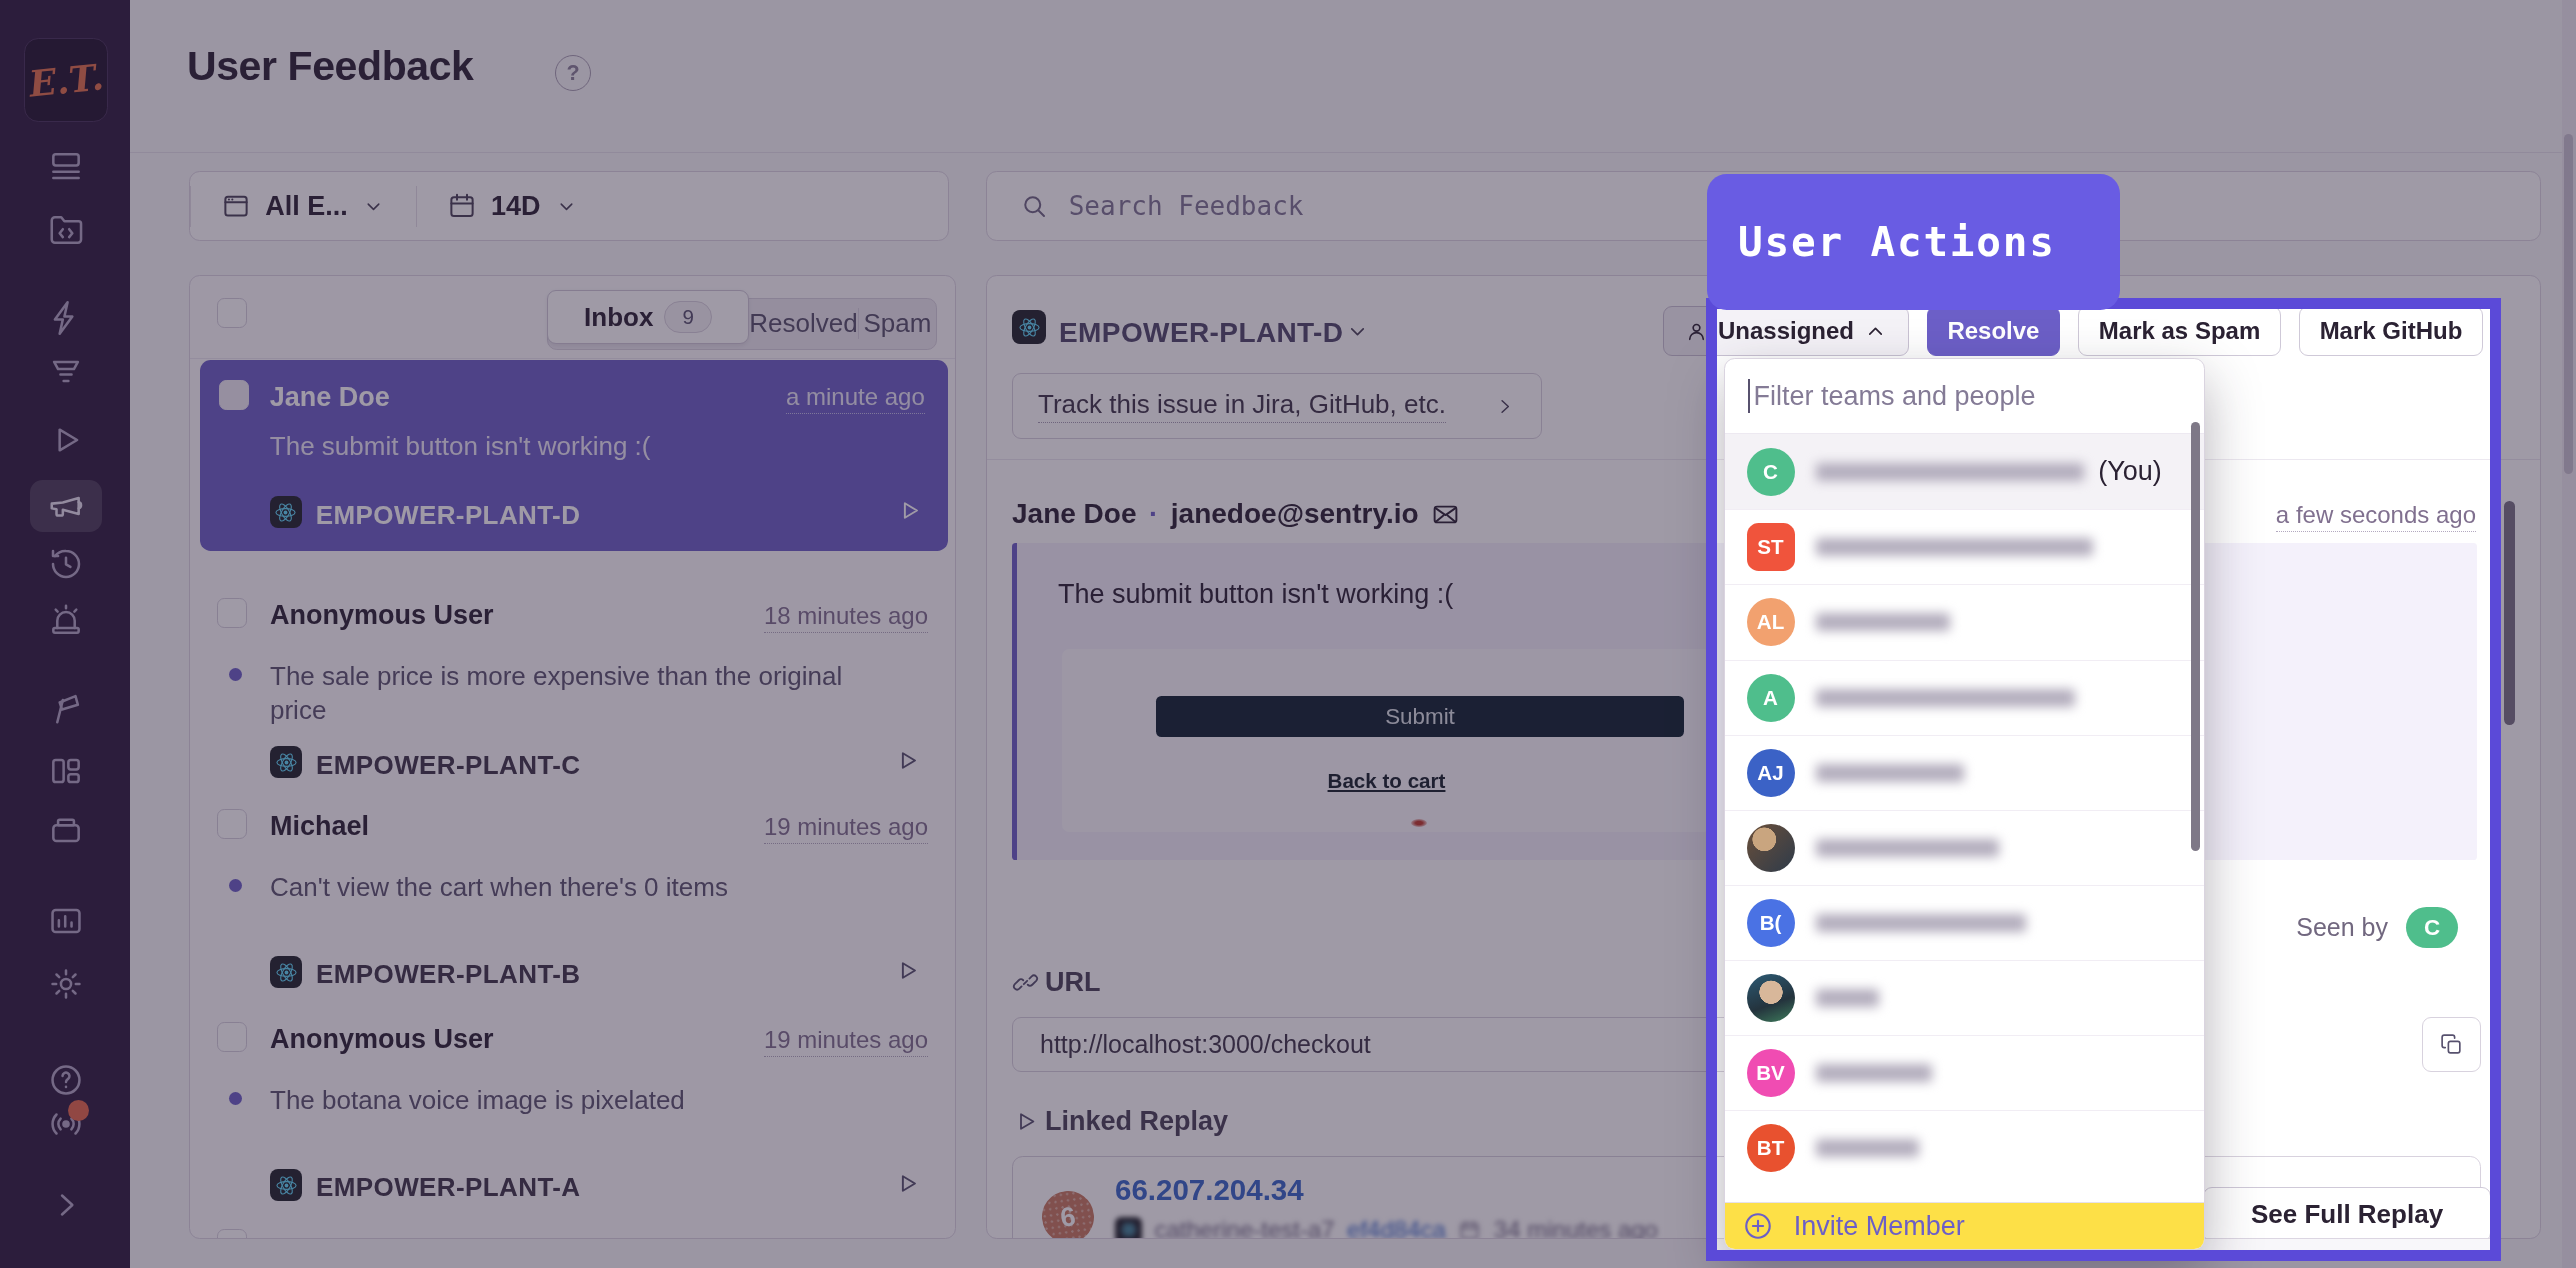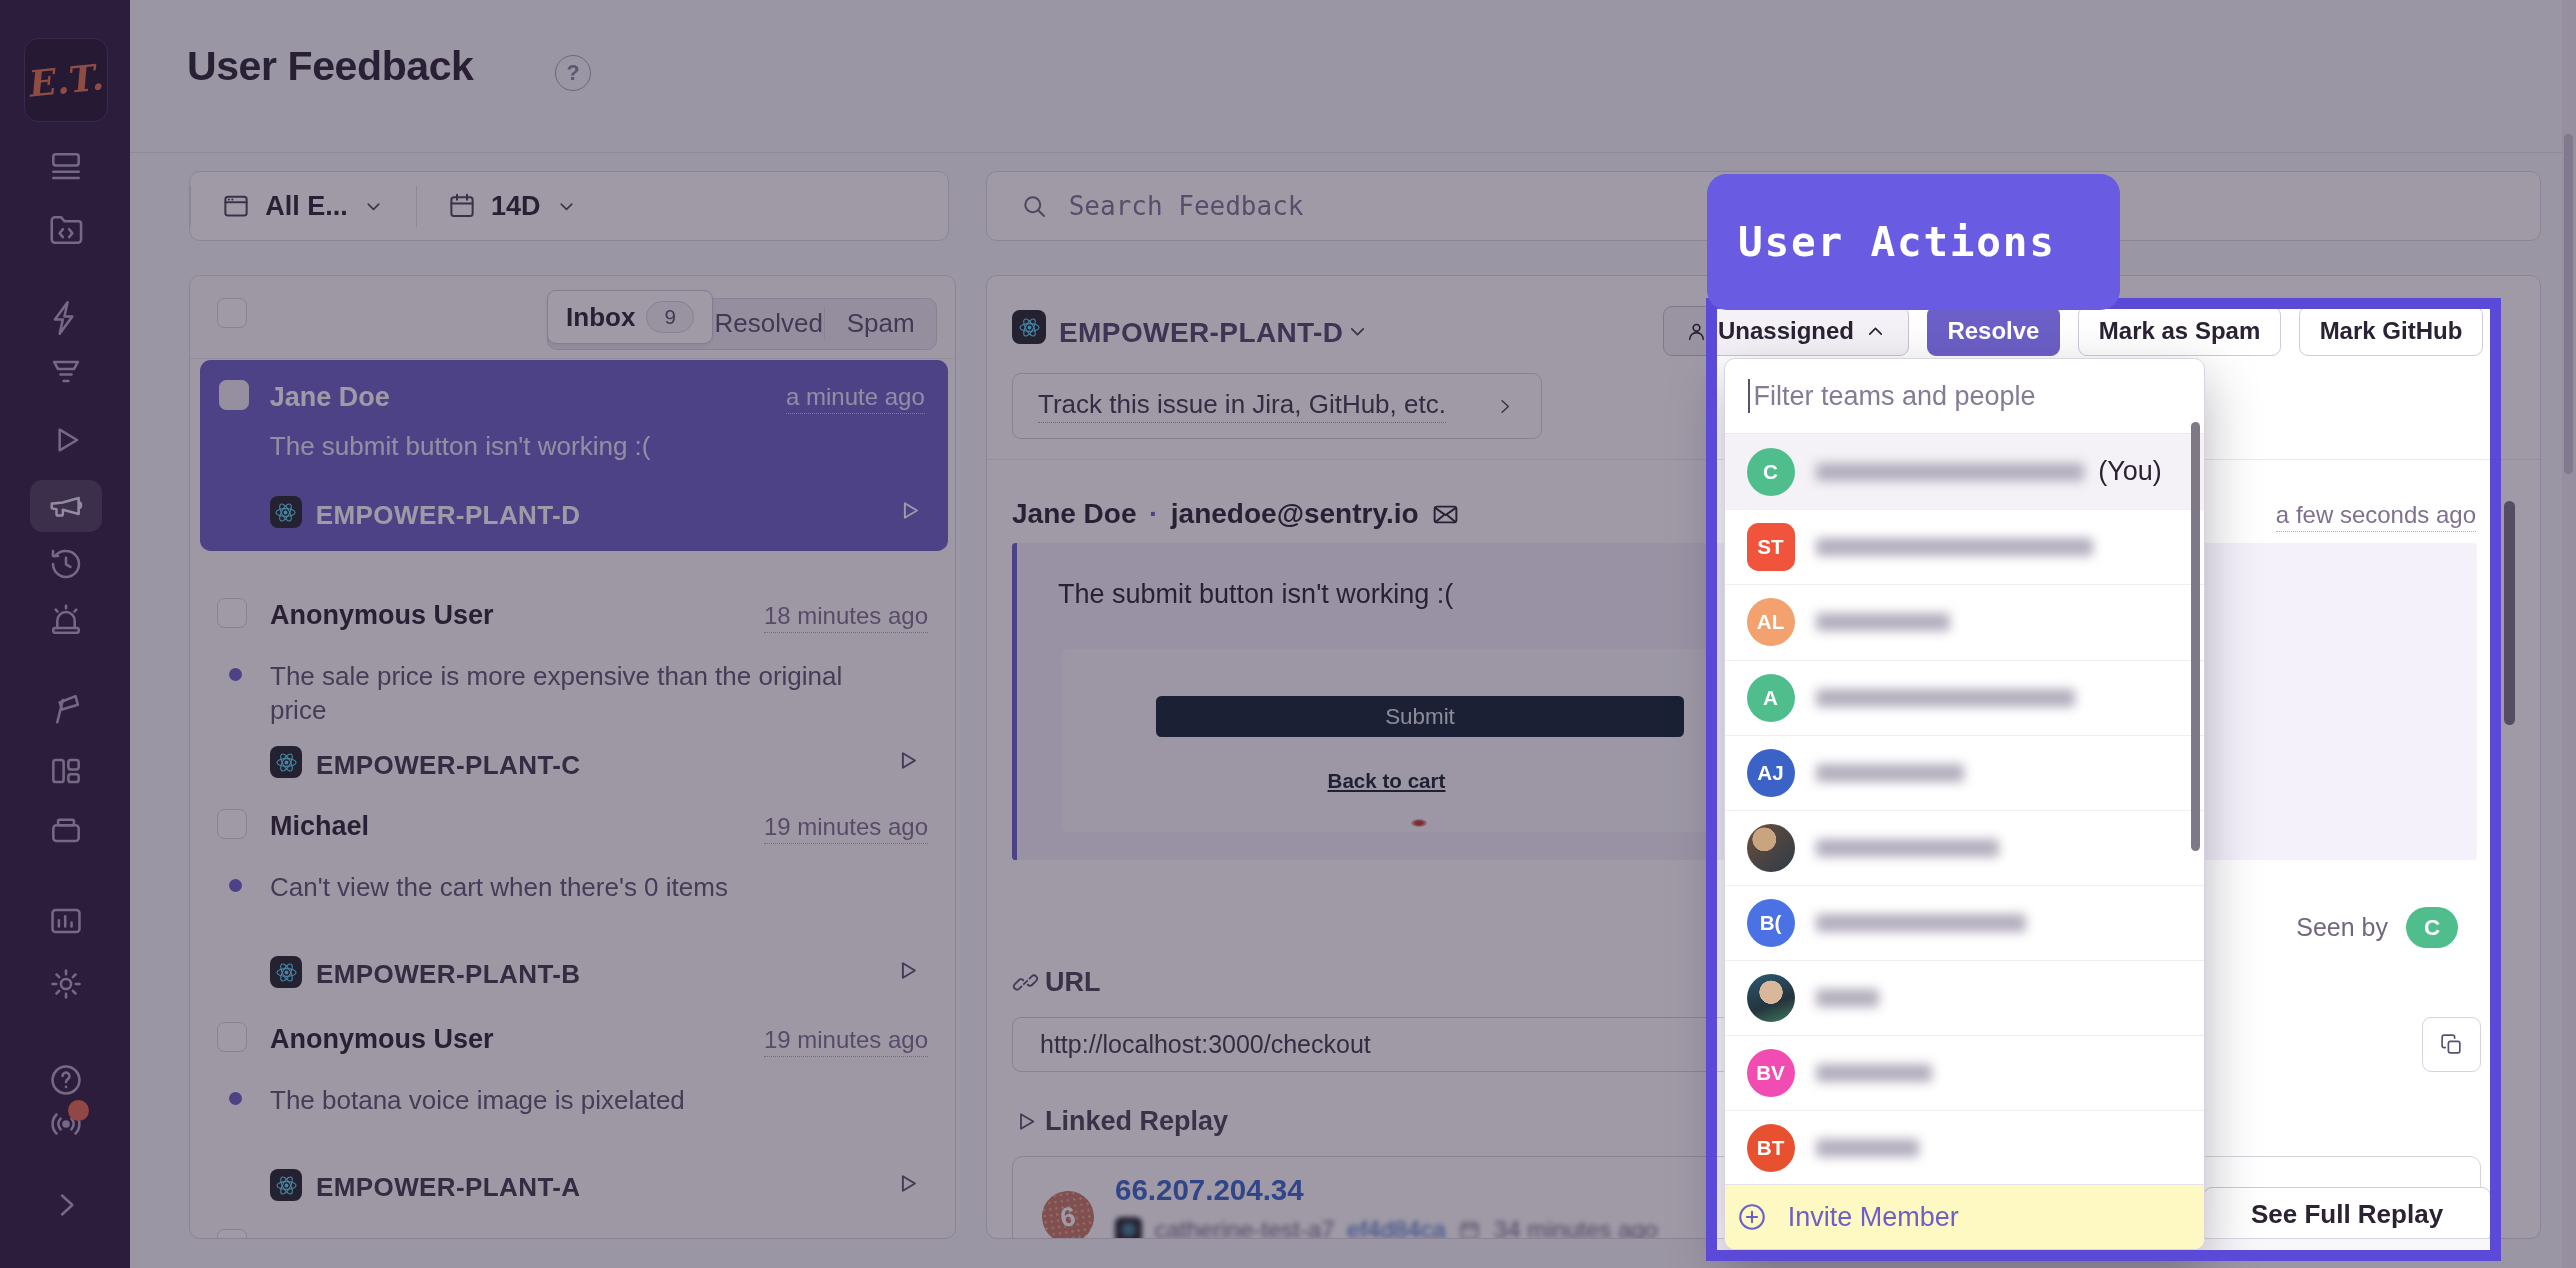--- a/index.html
+++ b/index.html
@@ -46,7 +46,7 @@
   #list-header{position:absolute;left:0;top:0;right:0;height:82px;border-bottom:0.9px solid #ECE8F0}
   #tabs{position:absolute;left:357px;top:21.5px;width:390px;height:52px;background:#EDEAF1;border:0.9px solid #D8D2DE;
         border-radius:9.8px;display:flex;align-items:center;box-sizing:border-box}
-  #tab-inbox{display:flex;align-items:center;gap:10.7px;height:52px;margin:-0.9px 0 12px -0.9px;padding:0 18px;
+  #tab-inbox{display:flex;align-items:center;gap:10.7px;height:52px;margin:-0.9px 0 12px -0.9px;padding:0 36px;
         background:#fff;border:0.9px solid #CFC9D8;border-radius:9px;box-shadow:0 1.8px 4.5px rgba(40,30,60,.08)}
   #tab-inbox .t{font-size:26px;font-weight:bold;color:#2B2233}
   #inbox-count{min-width:23px;padding:2.7px 11.6px;border-radius:16px;background:#F4F2F6;border:0.9px solid #D8D2DE;

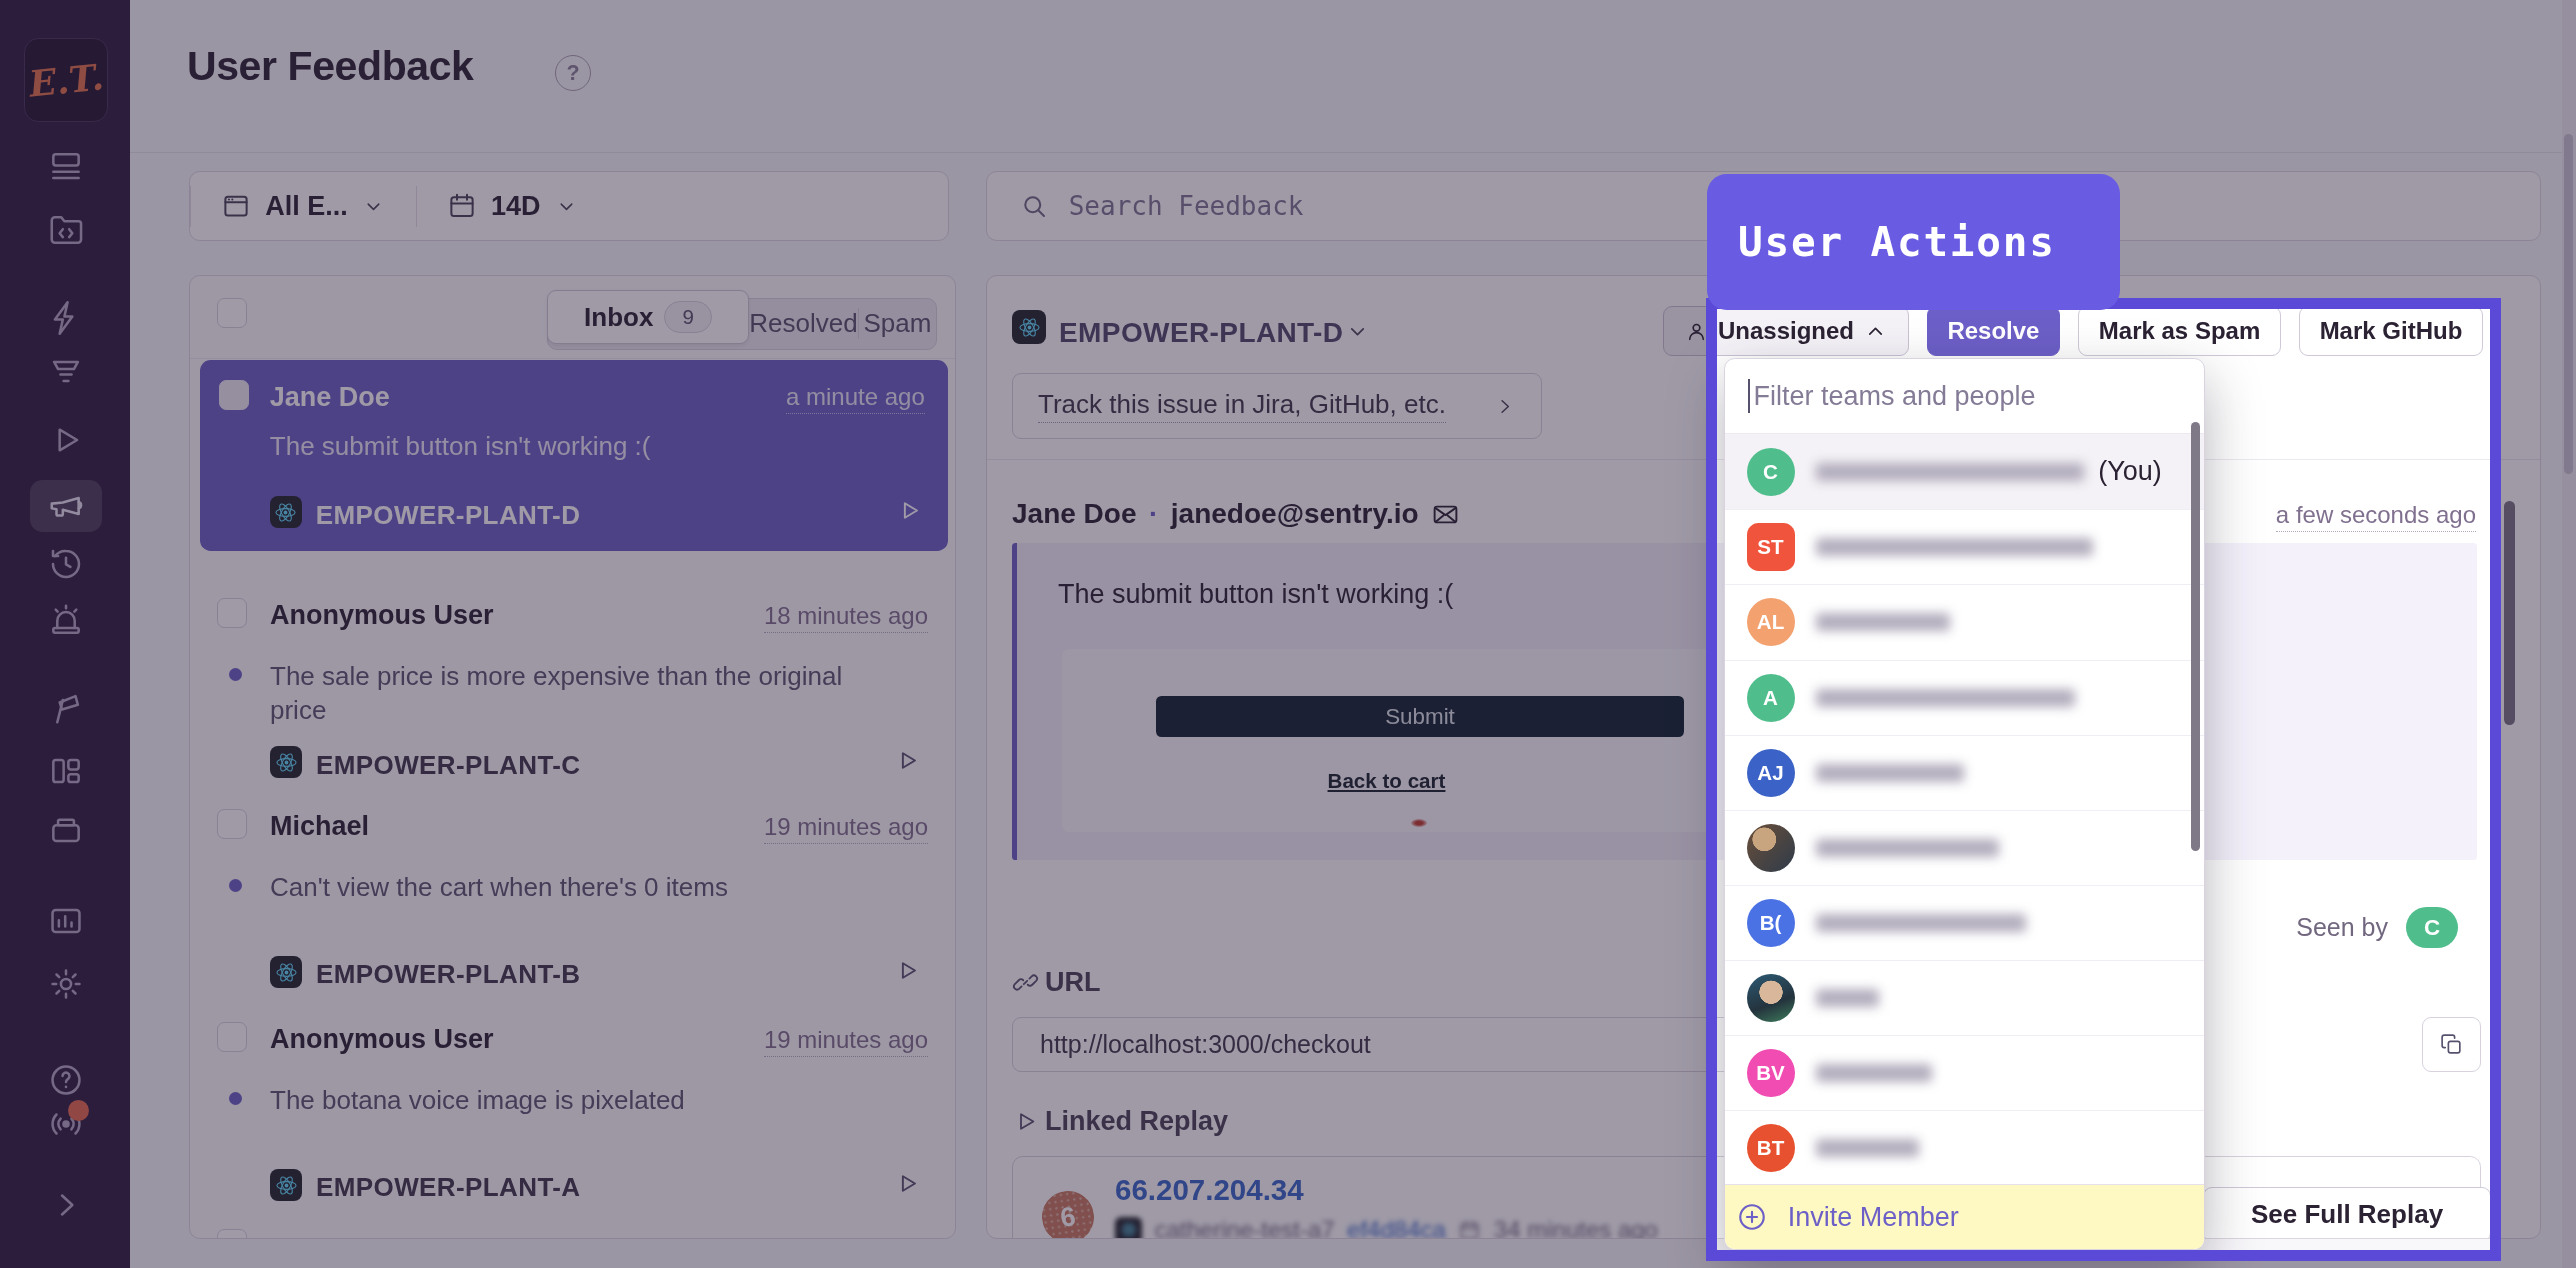--- a/index.html
+++ b/index.html
@@ -142,8 +142,8 @@
   .mask{display:inline-block;height:18px;border-radius:3.6px;background:#B3ADBD;filter:blur(5.4px)}
   .you{font-size:27px;color:#2B2233;margin-left:14.3px}
   #dd-scroll{position:absolute;right:4.5px;top:63px;width:9px;height:429px;border-radius:4.5px;background:#7E7887}
-  #dd-invite{position:absolute;left:0;right:0;bottom:0;height:65px;background:#fef9c3;border-top:0.9px solid #E6E1EA;
-      border-radius:0 0 9.8px 9.8px;display:flex;align-items:center;gap:19.7px;padding:0 11px;box-sizing:border-box}
+  #dd-invite{position:absolute;left:0;right:0;bottom:0;height:47px;background:#fde047;border-top:0.9px solid #E6E1EA;
+      border-radius:0 0 9.8px 9.8px;display:flex;align-items:center;gap:19.7px;padding:0 17px;box-sizing:border-box}
   #dd-invite .t{font-size:27px;color:#6C5FC7}
   #dd-invite svg{width:32px;height:32px;color:#6C5FC7}
 

